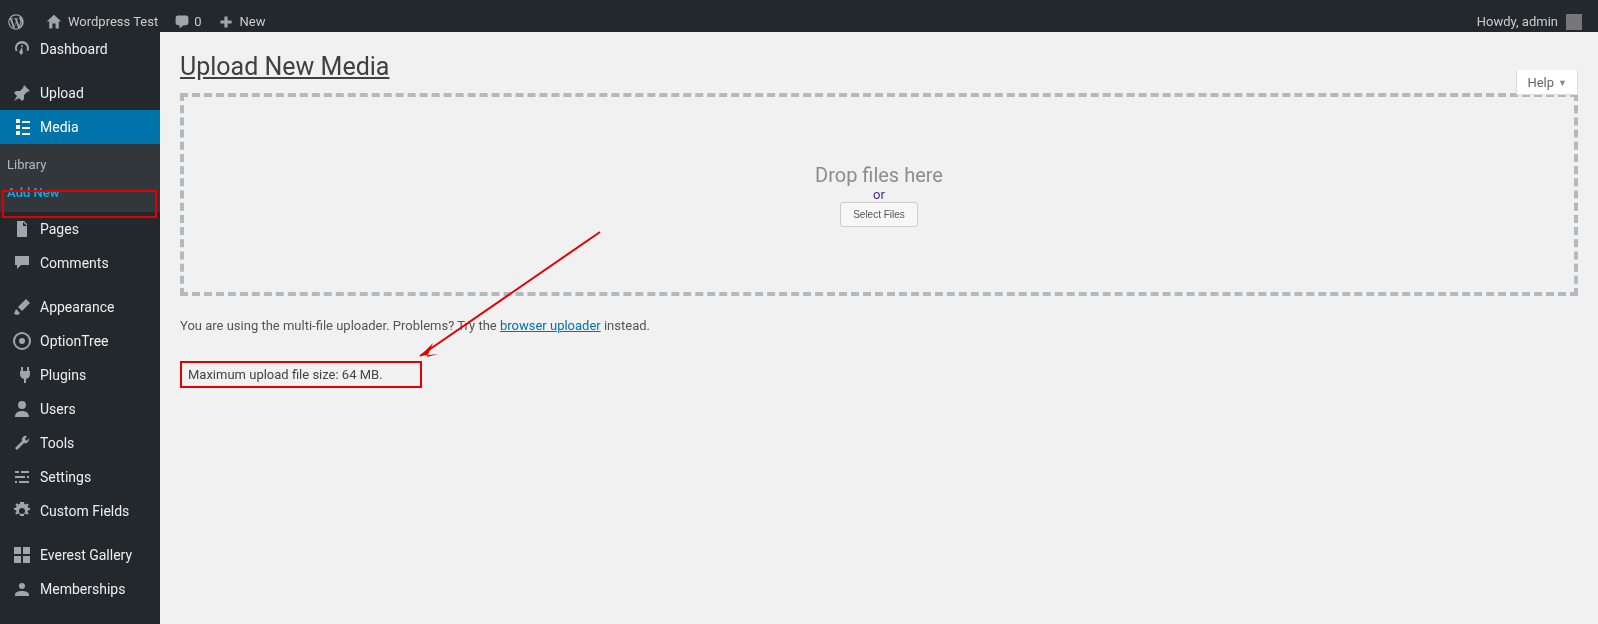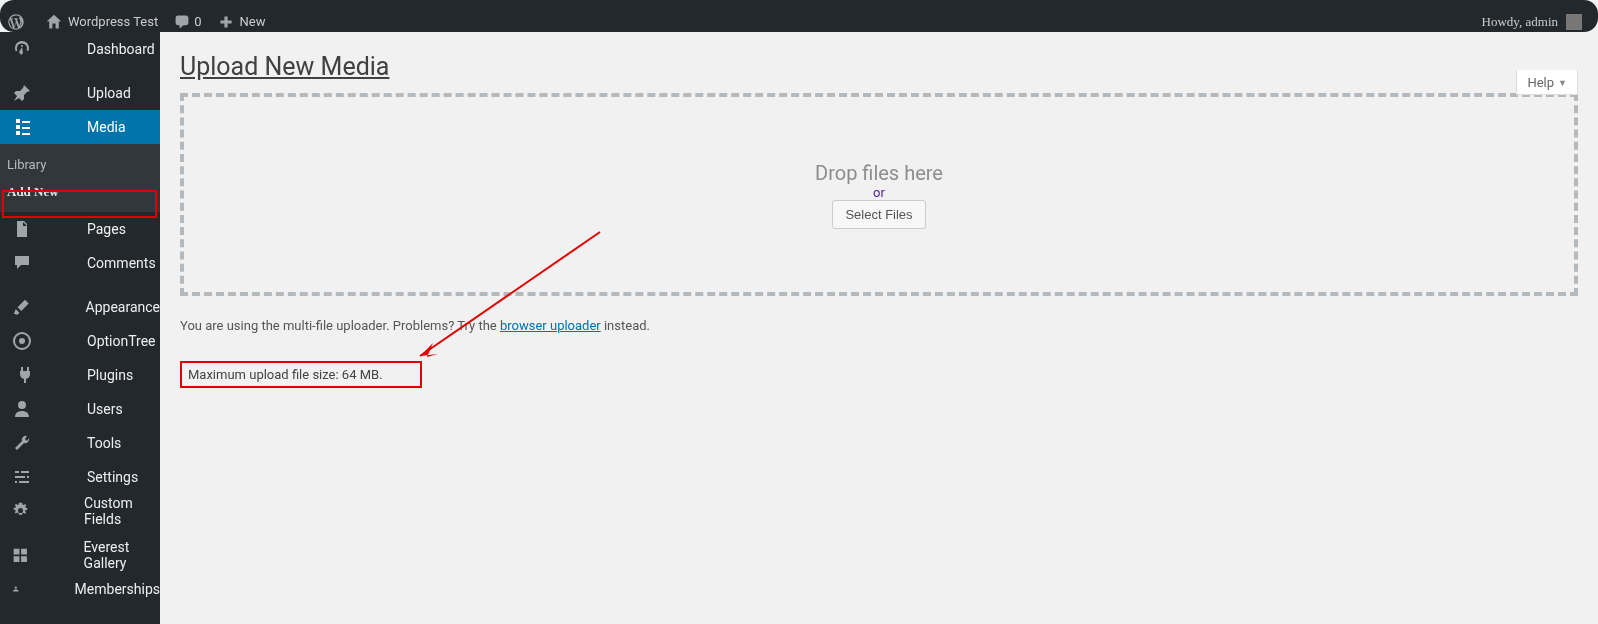--- a/index.html
+++ b/index.html
@@ -7,7 +7,7 @@
   body { background: #f1f1f1; }
 
   
-  #adminbar { position:absolute; top:0; left:0; right:0; height:32px; background:#23282d; color:#b4b9be; display:flex; align-items:center; padding:11px 8px 0 0; font-size:13px; z-index:50;border-radius:14px; }
+  #adminbar { position:absolute; top:0; left:0; right:0; height:32px; background:#23282d; color:#b4b9be; display:flex; align-items:center; padding:11px 8px 0 0; font-size:13px; z-index:50; }
   #adminbar .ab-left { display:flex; align-items:center; height:100%; }
   #adminbar .ab-item { display:flex; align-items:center; height:32px; padding:0 8px; cursor:pointer; color:#ccc; }
   #adminbar .ab-icon { width:16px; height:16px; display:inline-flex; align-items:center; justify-content:center; margin-right:6px; fill:#a0a5aa; }

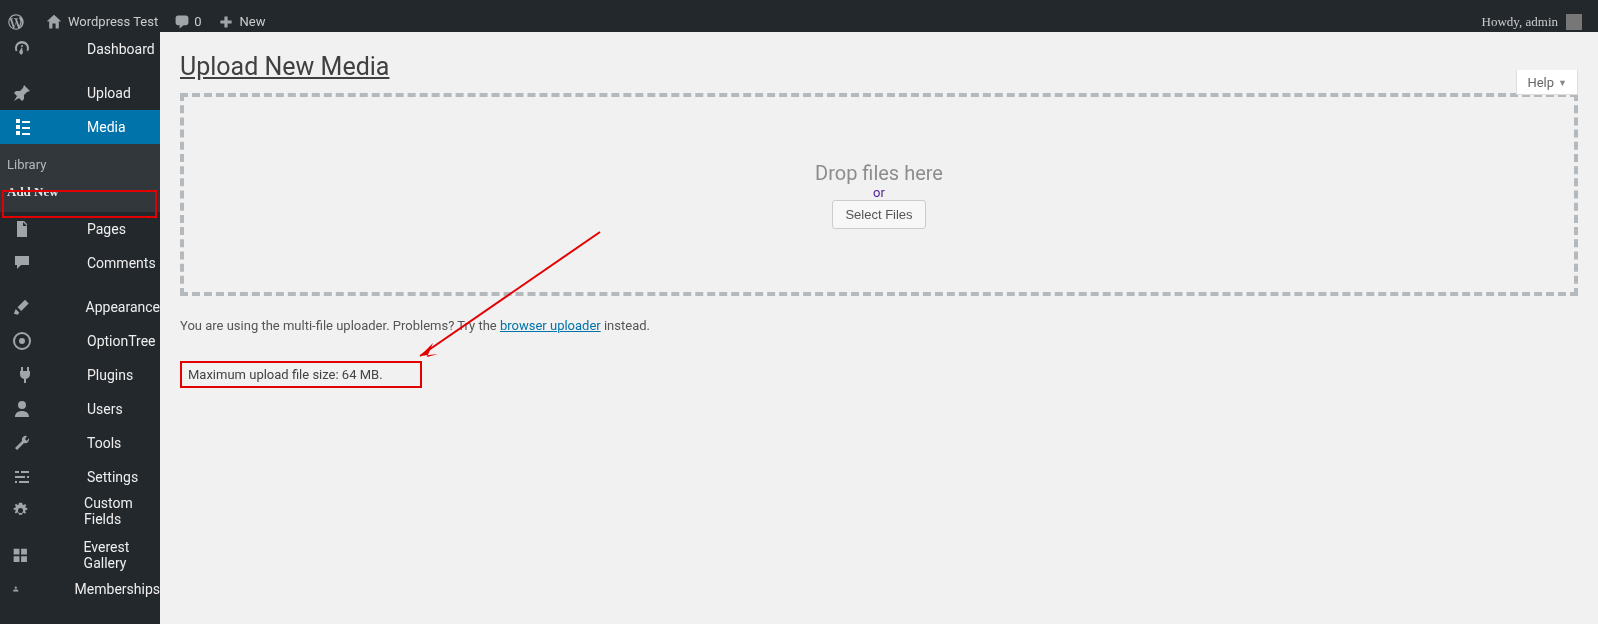--- a/index.html
+++ b/index.html
@@ -11,7 +11,7 @@
   #adminbar .ab-left { display:flex; align-items:center; height:100%; }
   #adminbar .ab-item { display:flex; align-items:center; height:32px; padding:0 8px; cursor:pointer; color:#ccc; }
   #adminbar .ab-icon { width:16px; height:16px; display:inline-flex; align-items:center; justify-content:center; margin-right:6px; fill:#a0a5aa; }
-  #adminbar .ab-right { margin-left:auto; display:flex; align-items:flex-end;font-family:Liberation Serif, serif; }
+  #adminbar .ab-right { margin-left:auto; display:flex; align-items:flex-end; }
   #adminbar .avatar { width:16px; height:16px; background:#777; margin-left:8px; display:inline-block; }
 
   

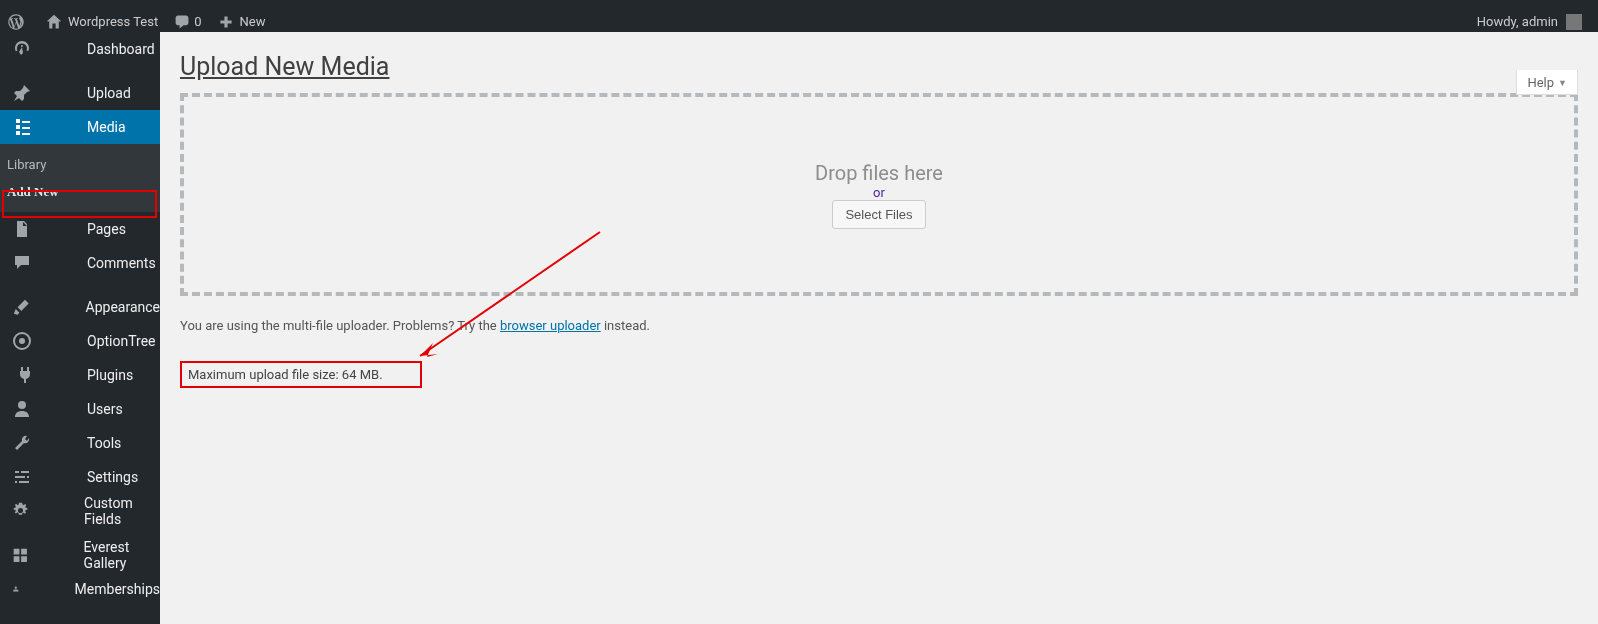--- a/index.html
+++ b/index.html
@@ -16,7 +16,7 @@
 
   
   #sidebar { position:absolute; top:32px; bottom:0; left:0; width:160px; background:#23282d; color:#eee; font-size:14px; }
-  .menu-item { height:34px; display:flex; align-items:center; padding-left:12px; color:#eee; cursor:pointer; position:relative;gap:47px; }
+  .menu-item { height:34px; display:flex; align-items:center; padding-left:12px; color:#eee; cursor:pointer; position:relative; }
   .menu-item .m-icon { width:20px; height:20px; margin-right:8px; display:inline-flex; align-items:center; justify-content:center; fill:#a0a5aa; }
   .menu-gap { height:10px; }
   .menu-item.current { background:#0073aa; color:#fff; }

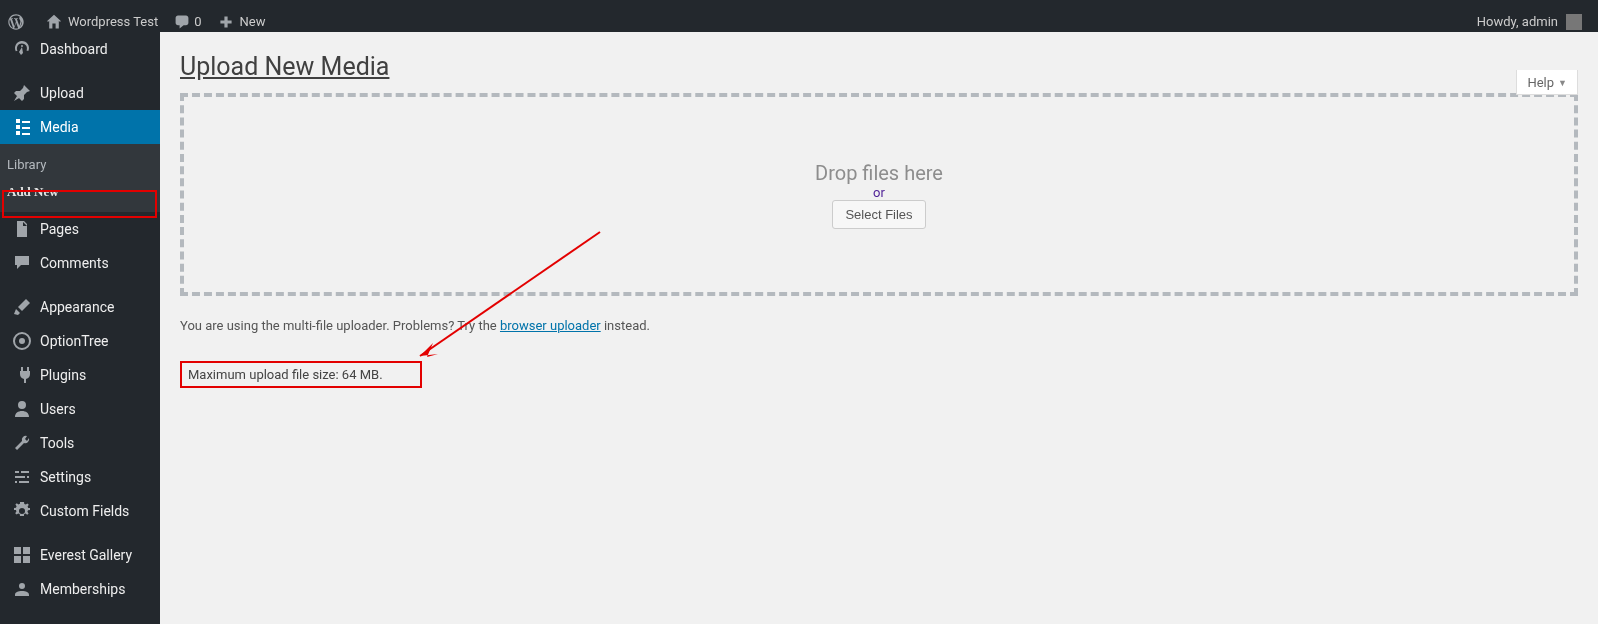--- a/index.html
+++ b/index.html
@@ -23,7 +23,7 @@
   .menu-item.current::after { content:""; position:absolute; right:-8px; top:50%; margin-top:-8px; border:8px solid transparent; border-right-color:#f1f1f1; }
   .submenu { background:#32373c; padding:6px 0; }
   .submenu-item { height:28px; display:flex; align-items:center; padding-left:7px; font-size:13px; color:#b4b9be; cursor:pointer; }
-  .submenu-item.current { color:#e5e5e5; font-weight:600;font-family:Liberation Serif, serif; }
+  .submenu-item.current { color:#0ea5e9; font-weight:600; }
 
   
   #content { position:absolute; top:32px; left:160px; right:0; bottom:0; padding:0 20px; }

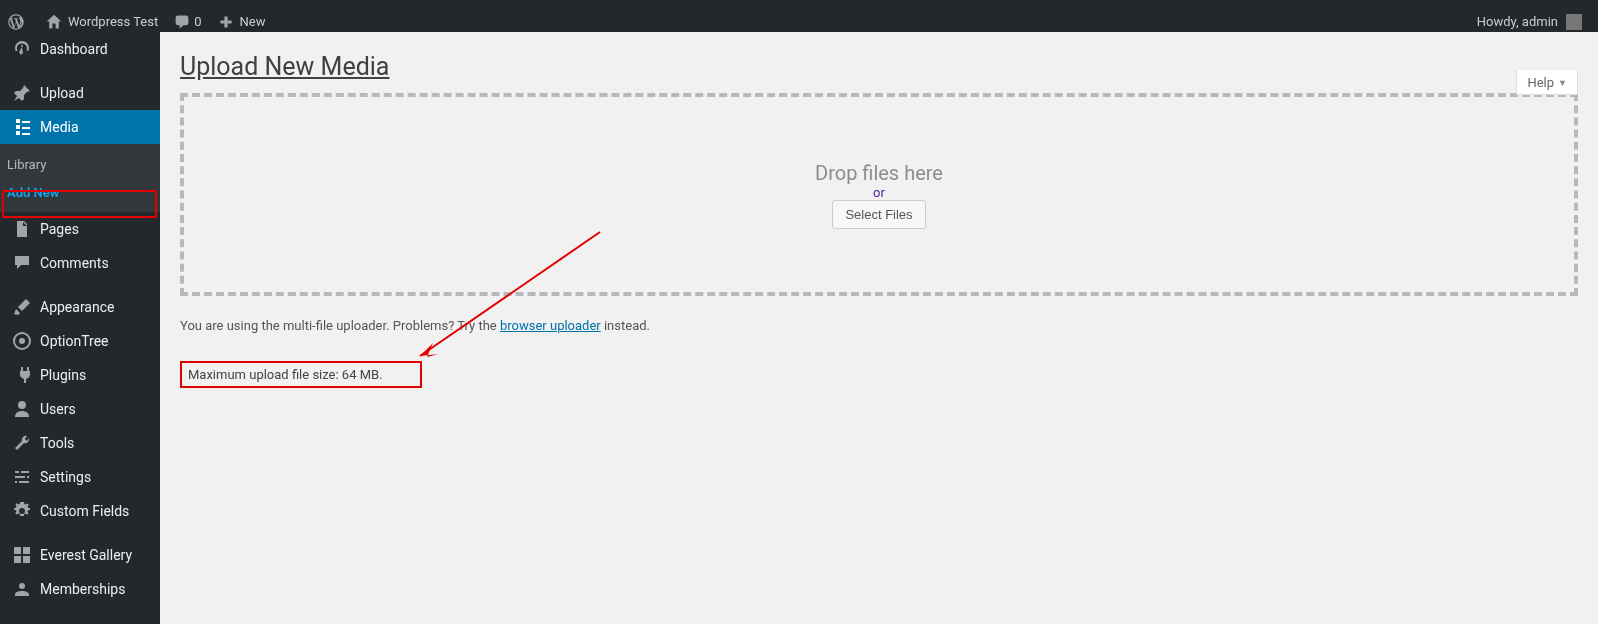--- a/index.html
+++ b/index.html
@@ -34,7 +34,7 @@
   .dropzone { border:4px dashed #b4b9be; height:203px; display:flex; flex-direction:column; align-items:center; justify-content:center; gap:0; color:#999;}
   .dropzone .drop-text { font-size:20px; color:#8d8d8d; }
   .dropzone .or-text   { font-size:13px; color:#4c1d95; }
-  .dropzone button.select-files { background:#f7f7f7; border:1px solid #ccc; padding:6px 12px; font-size:13px; cursor:pointer; color:#555; border-radius:3px; }
+  .dropzone button.select-files { background:#f7f7f7; border:1px solid #ccc; padding:6px 12px; font-size:10px; cursor:pointer; color:#555; border-radius:3px; }
 
   .p-info { margin-top:22px; font-size:13px; color:#555; }
   .p-info a { color:#0073aa; text-decoration:underline; }

